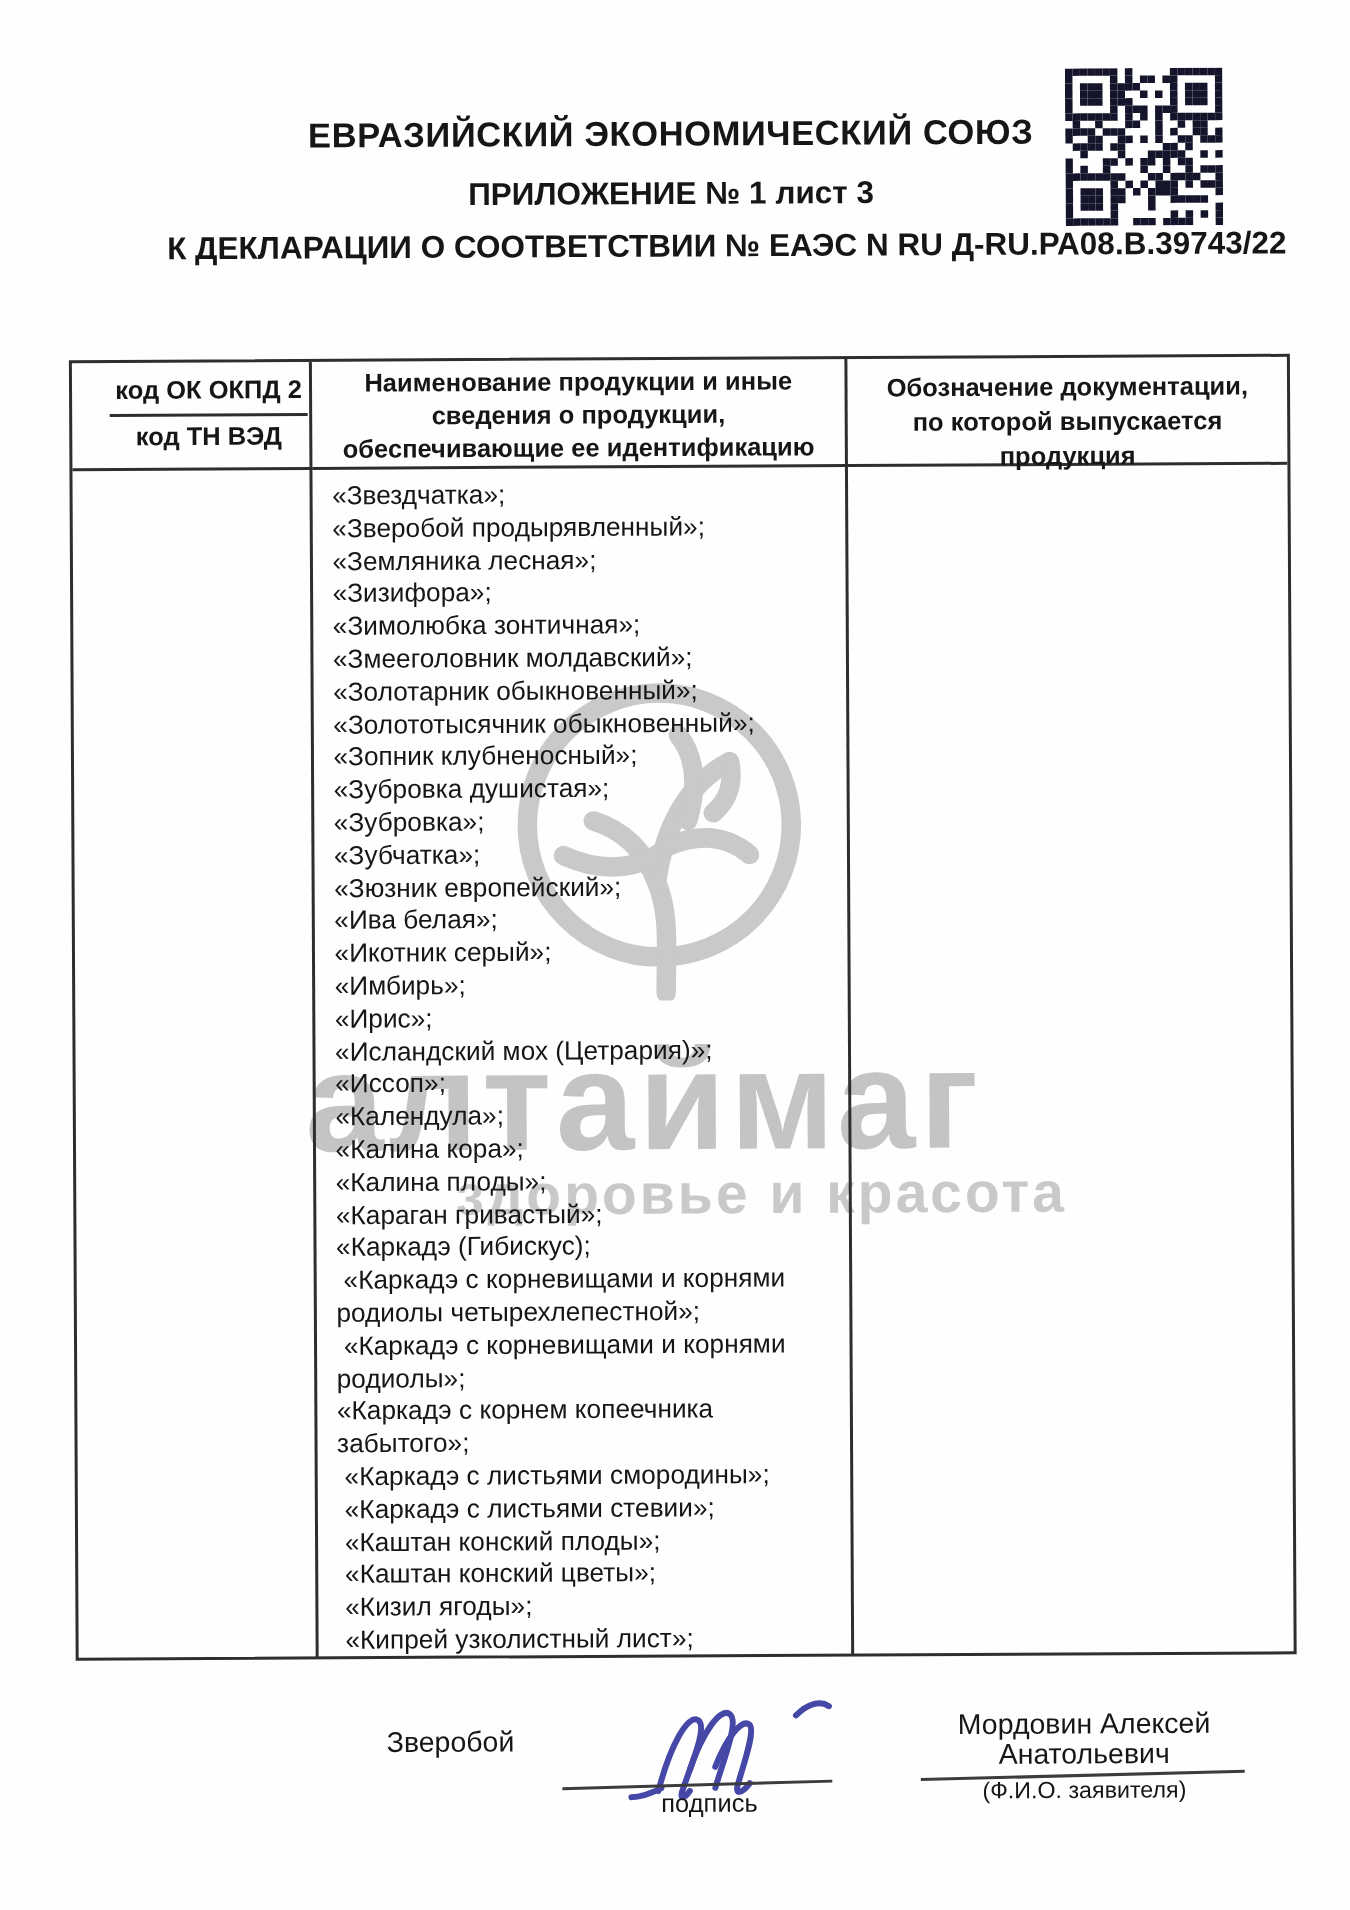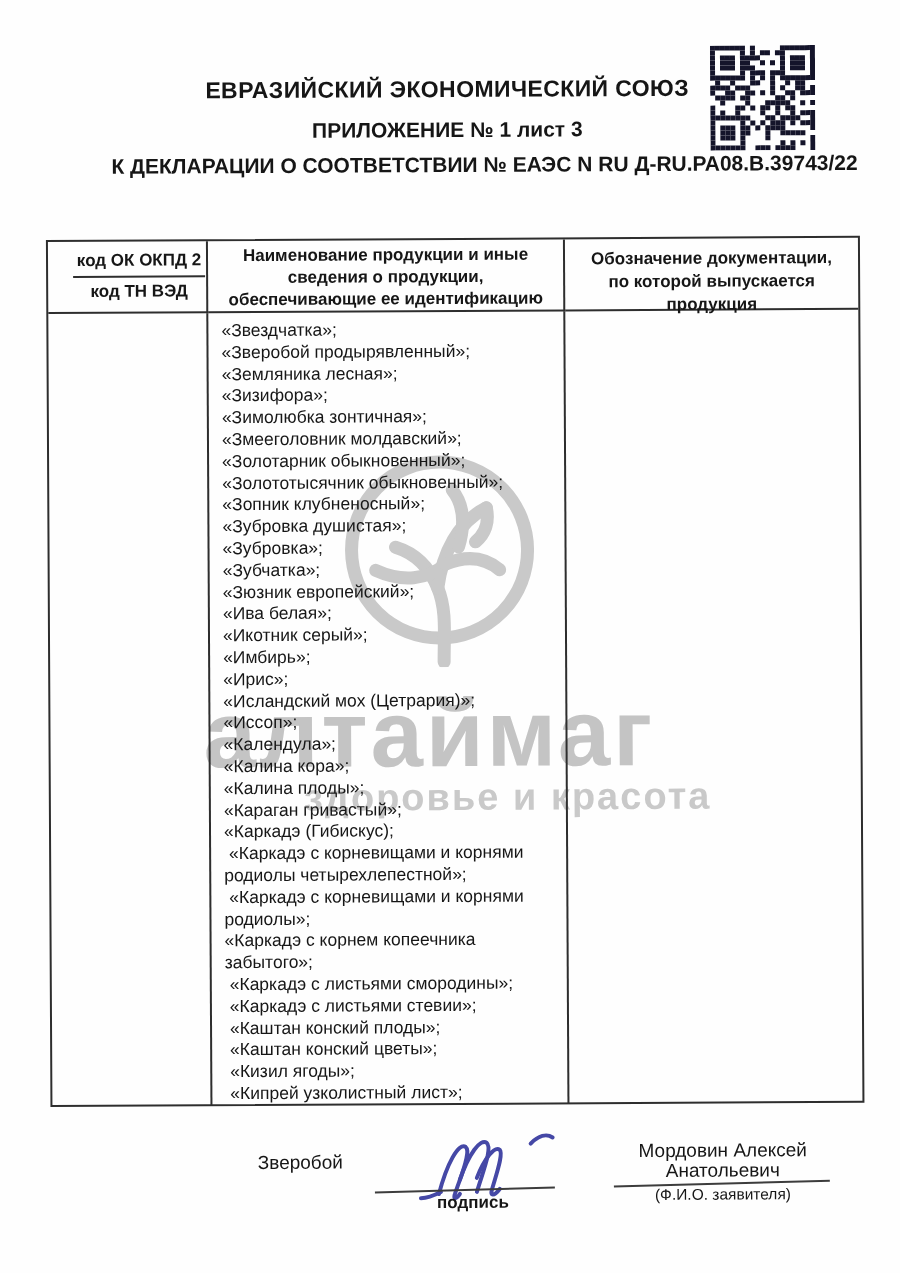--- a/index.html
+++ b/index.html
@@ -61,7 +61,7 @@
   .sig-line{position:absolute;left:372px;top:1189px;width:180px;height:2px;
     background:#3c3c3c;transform:rotate(-1.3deg);}
   .sig-caption{position:absolute;left:380px;top:1193px;width:180px;
-    text-align:center;font-size:17px;font-weight:bold;}
+    text-align:center;font-size:17px;}
   .fio{position:absolute;left:609px;top:1142px;width:222px;text-align:center;
     font-size:19px;line-height:20px;}
   .fio-line{position:absolute;left:611px;top:1184px;width:216px;height:2px;

